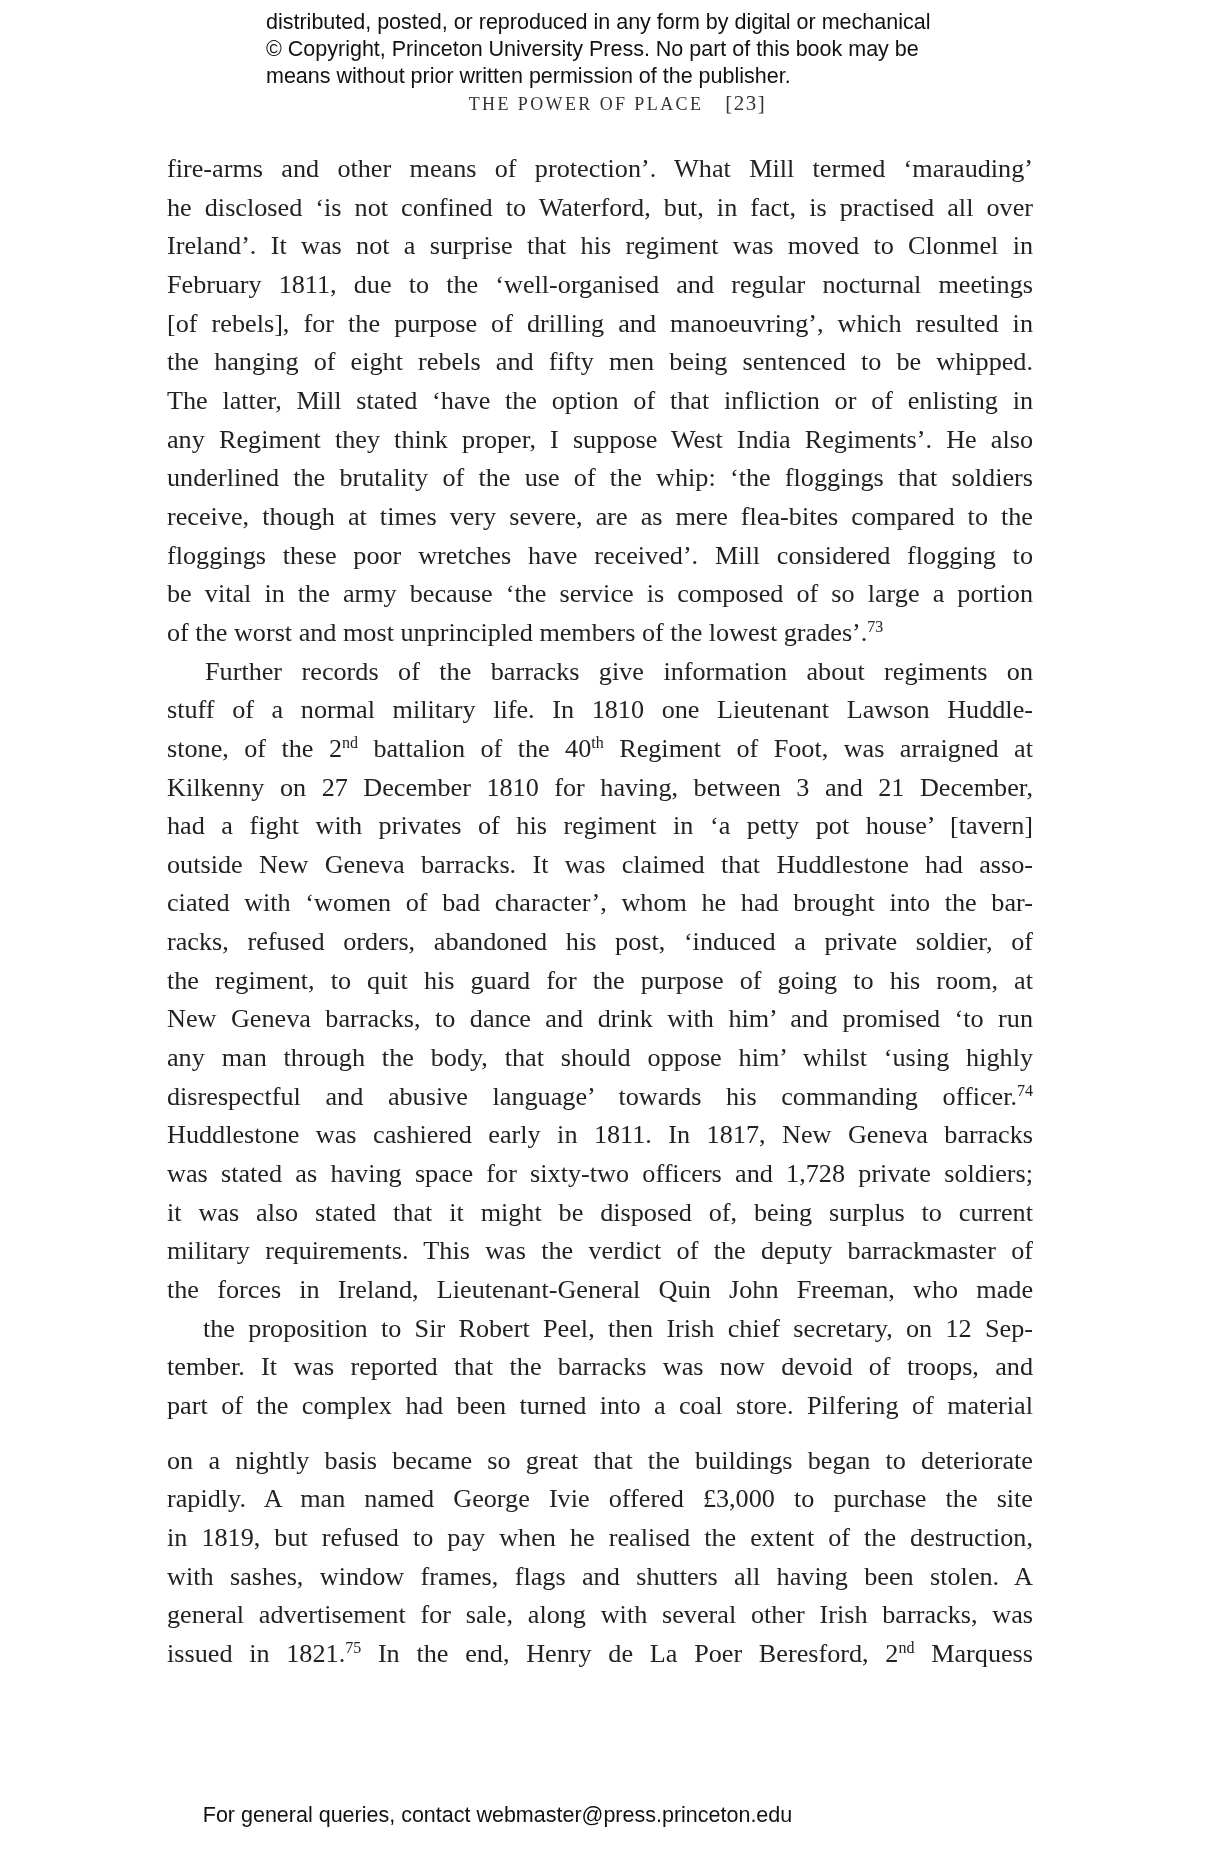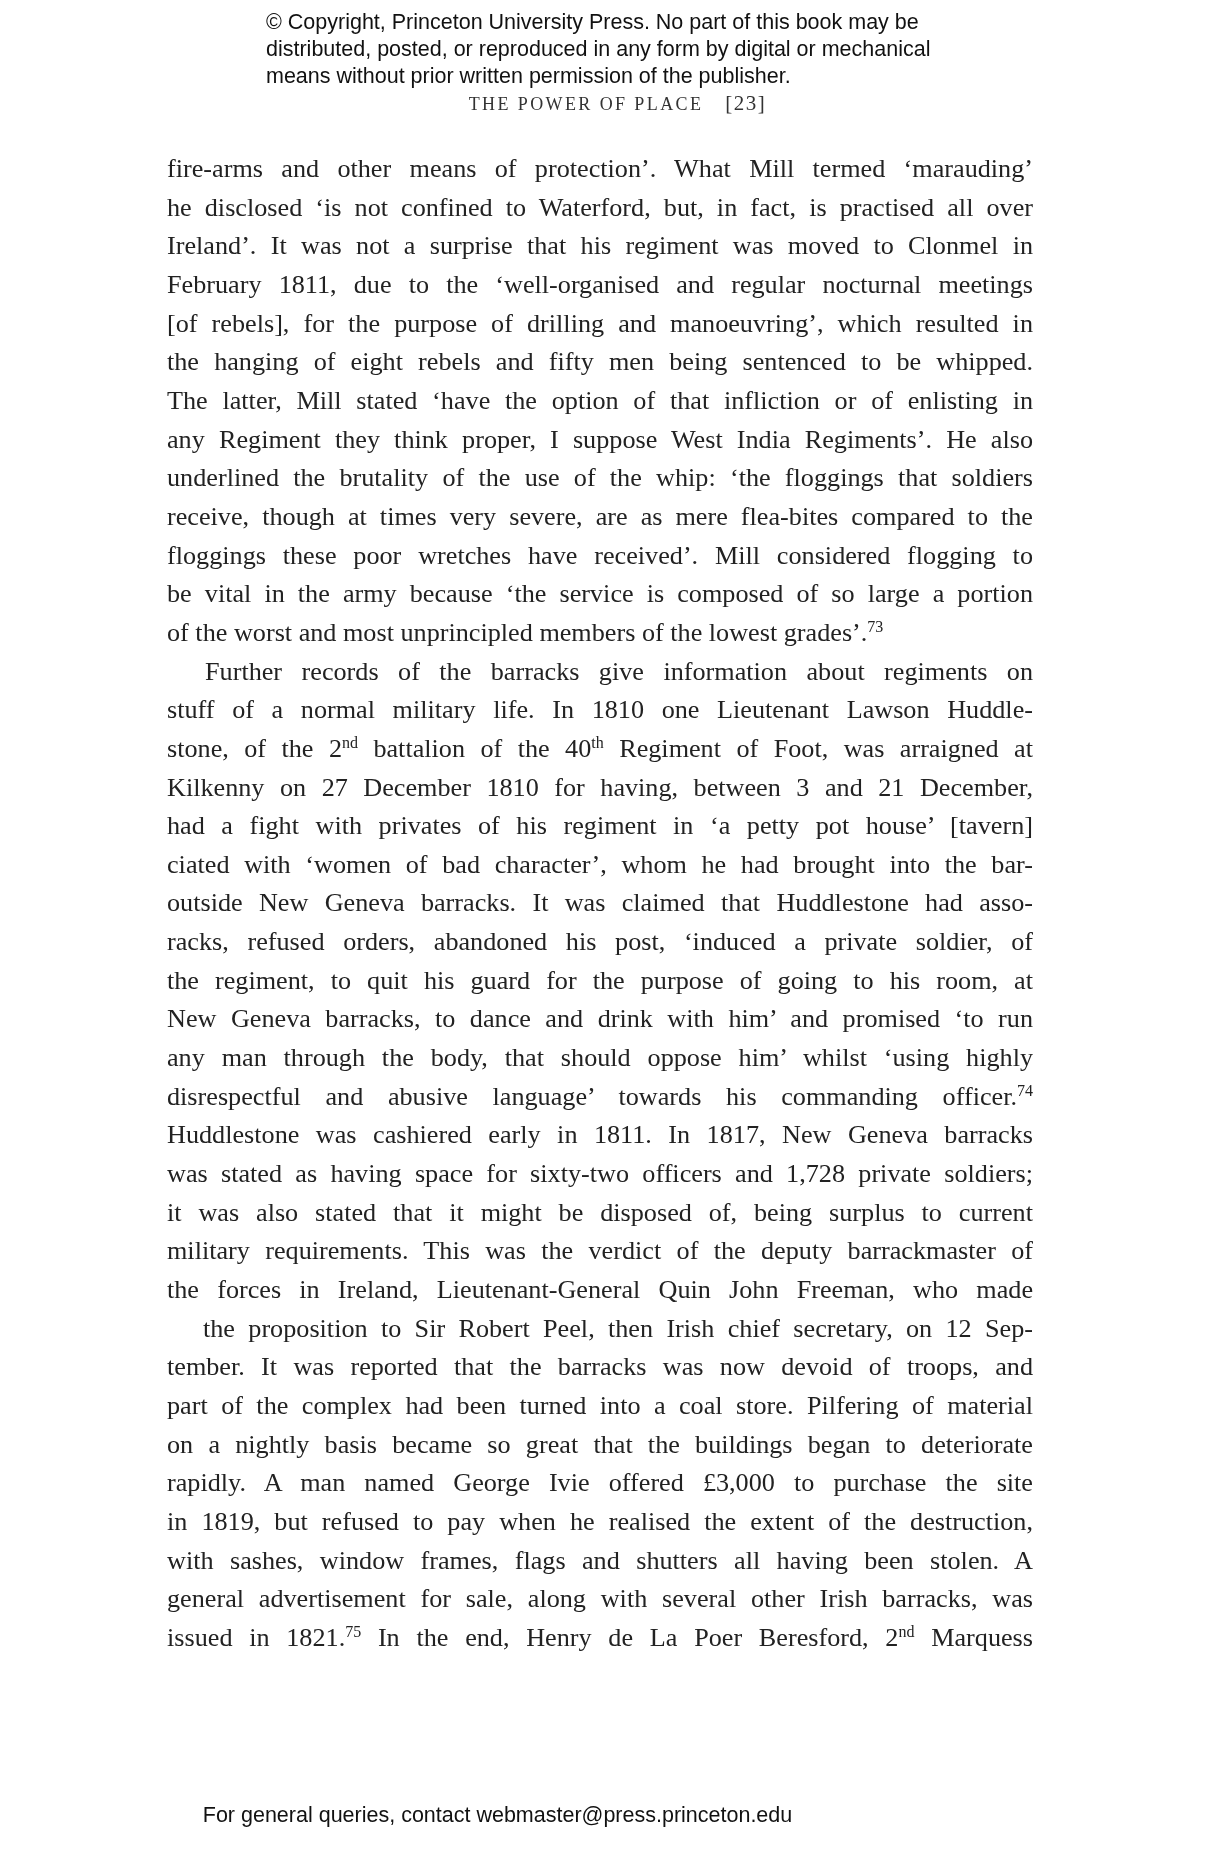--- a/index.html
+++ b/index.html
@@ -79,8 +79,8 @@
 <body>
 
 <div class="copyright">
+  <div>distributed, posted, or reproduced in any form by digital or mechanical</div>
   <div>© Copyright, Princeton University Press. No part of this book may be</div>
-  <div>distributed, posted, or reproduced in any form by digital or mechanical</div>
   <div>means without prior written permission of the publisher.</div>
 </div>
 

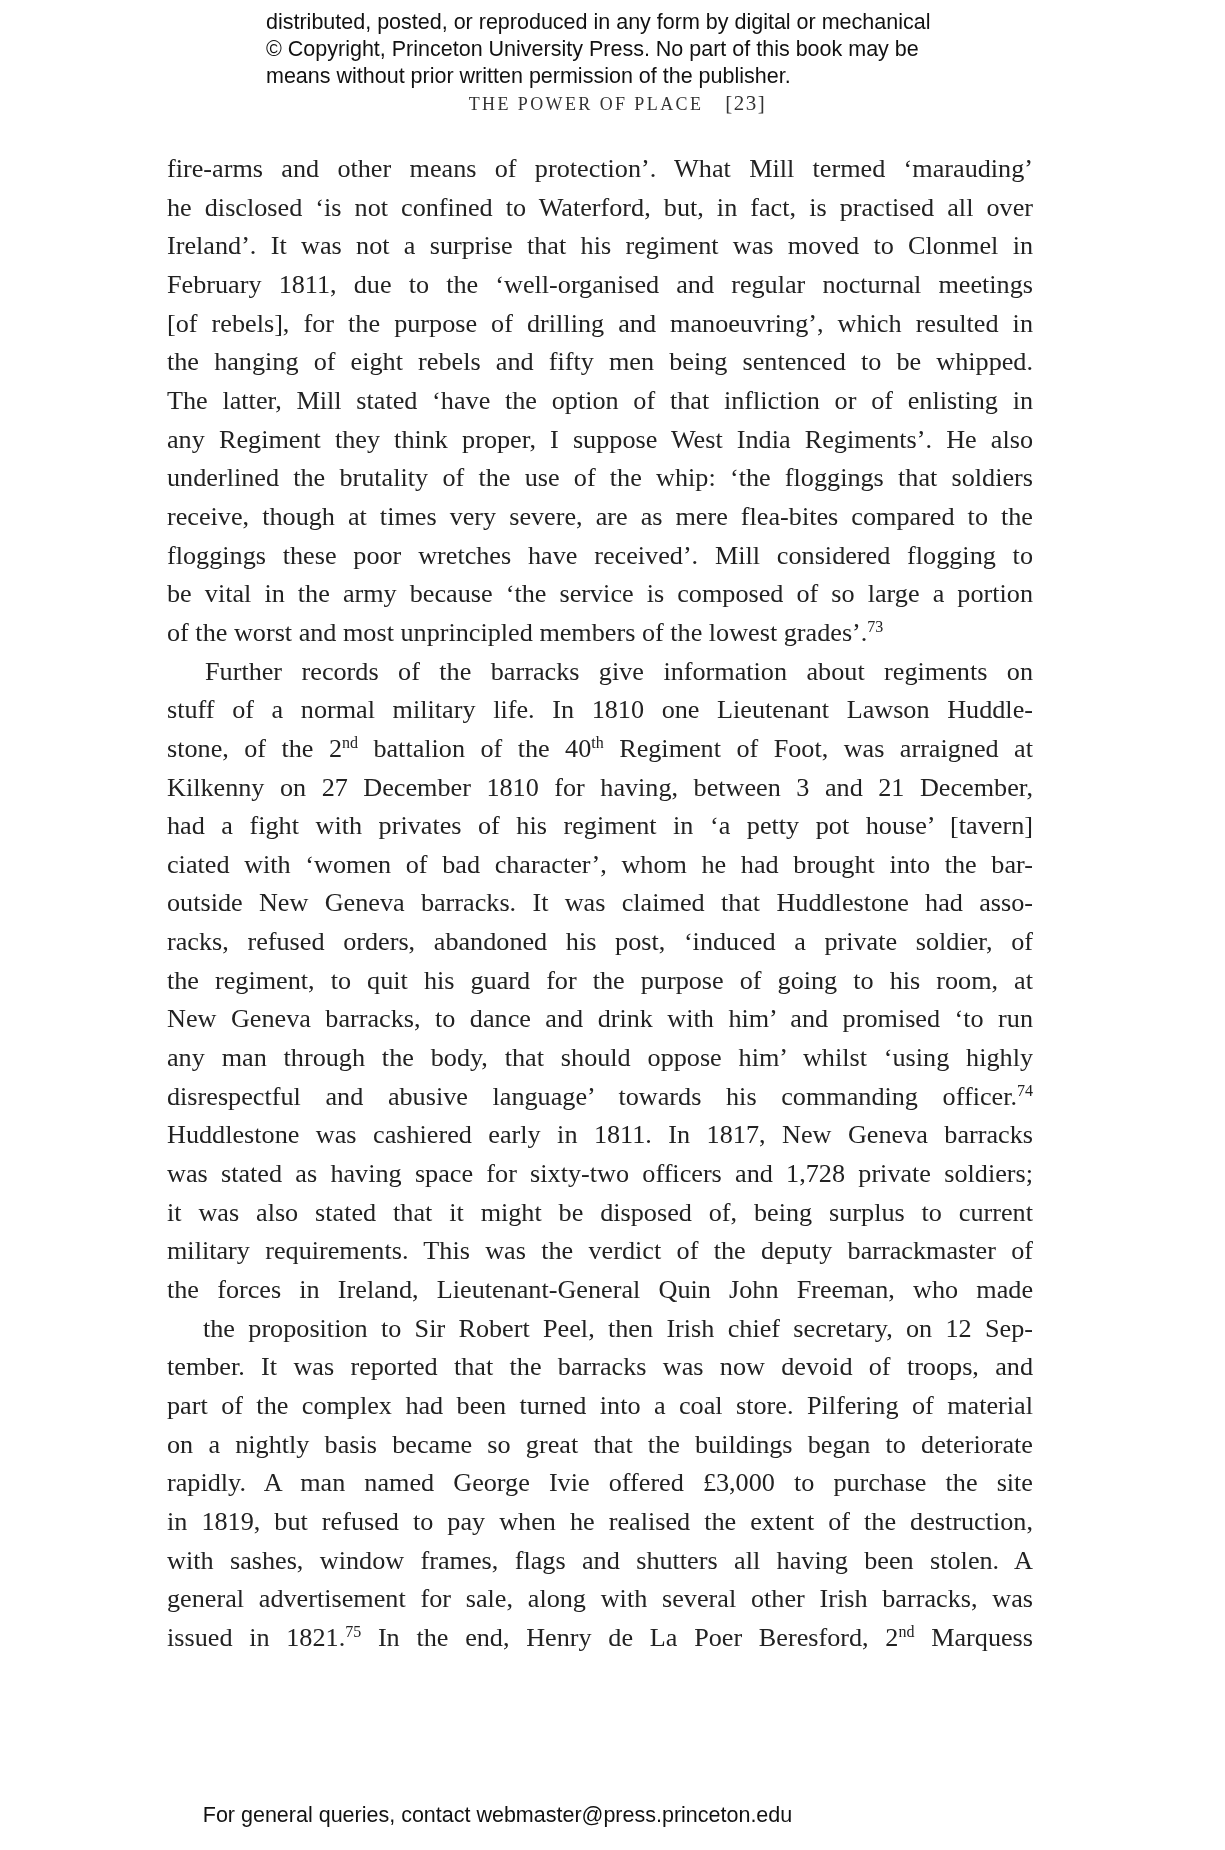--- a/index.html
+++ b/index.html
@@ -109,8 +109,8 @@
   <div class="line" style="white-space: normal; overflow: hidden;"><span>stone, of the 2</span><sup>nd</sup><span> battalion of the 40</span><sup>th</sup><span> Regiment of Foot, was arraigned at</span></div>
   <div class="line" style="white-space: normal; overflow: hidden;">Kilkenny on 27 December 1810 for having, between 3 and 21 December,</div>
   <div class="line" style="white-space: normal; overflow: hidden;">had a fight with privates of his regiment in ‘a petty pot house’ [tavern]</div>
+  <div class="line" style="white-space: normal; overflow: hidden;">outside New Geneva barracks. It was claimed that Huddlestone had asso-</div>
   <div class="line" style="white-space: normal; overflow: hidden;">ciated with ‘women of bad character’, whom he had brought into the bar-</div>
-  <div class="line" style="white-space: normal; overflow: hidden;">outside New Geneva barracks. It was claimed that Huddlestone had asso-</div>
   <div class="line" style="white-space: normal; overflow: hidden;">racks, refused orders, abandoned his post, ‘induced a private soldier, of</div>
   <div class="line" style="white-space: normal; overflow: hidden;">the regiment, to quit his guard for the purpose of going to his room, at</div>
   <div class="line" style="white-space: normal; overflow: hidden;">New Geneva barracks, to dance and drink with him’ and promised ‘to run</div>

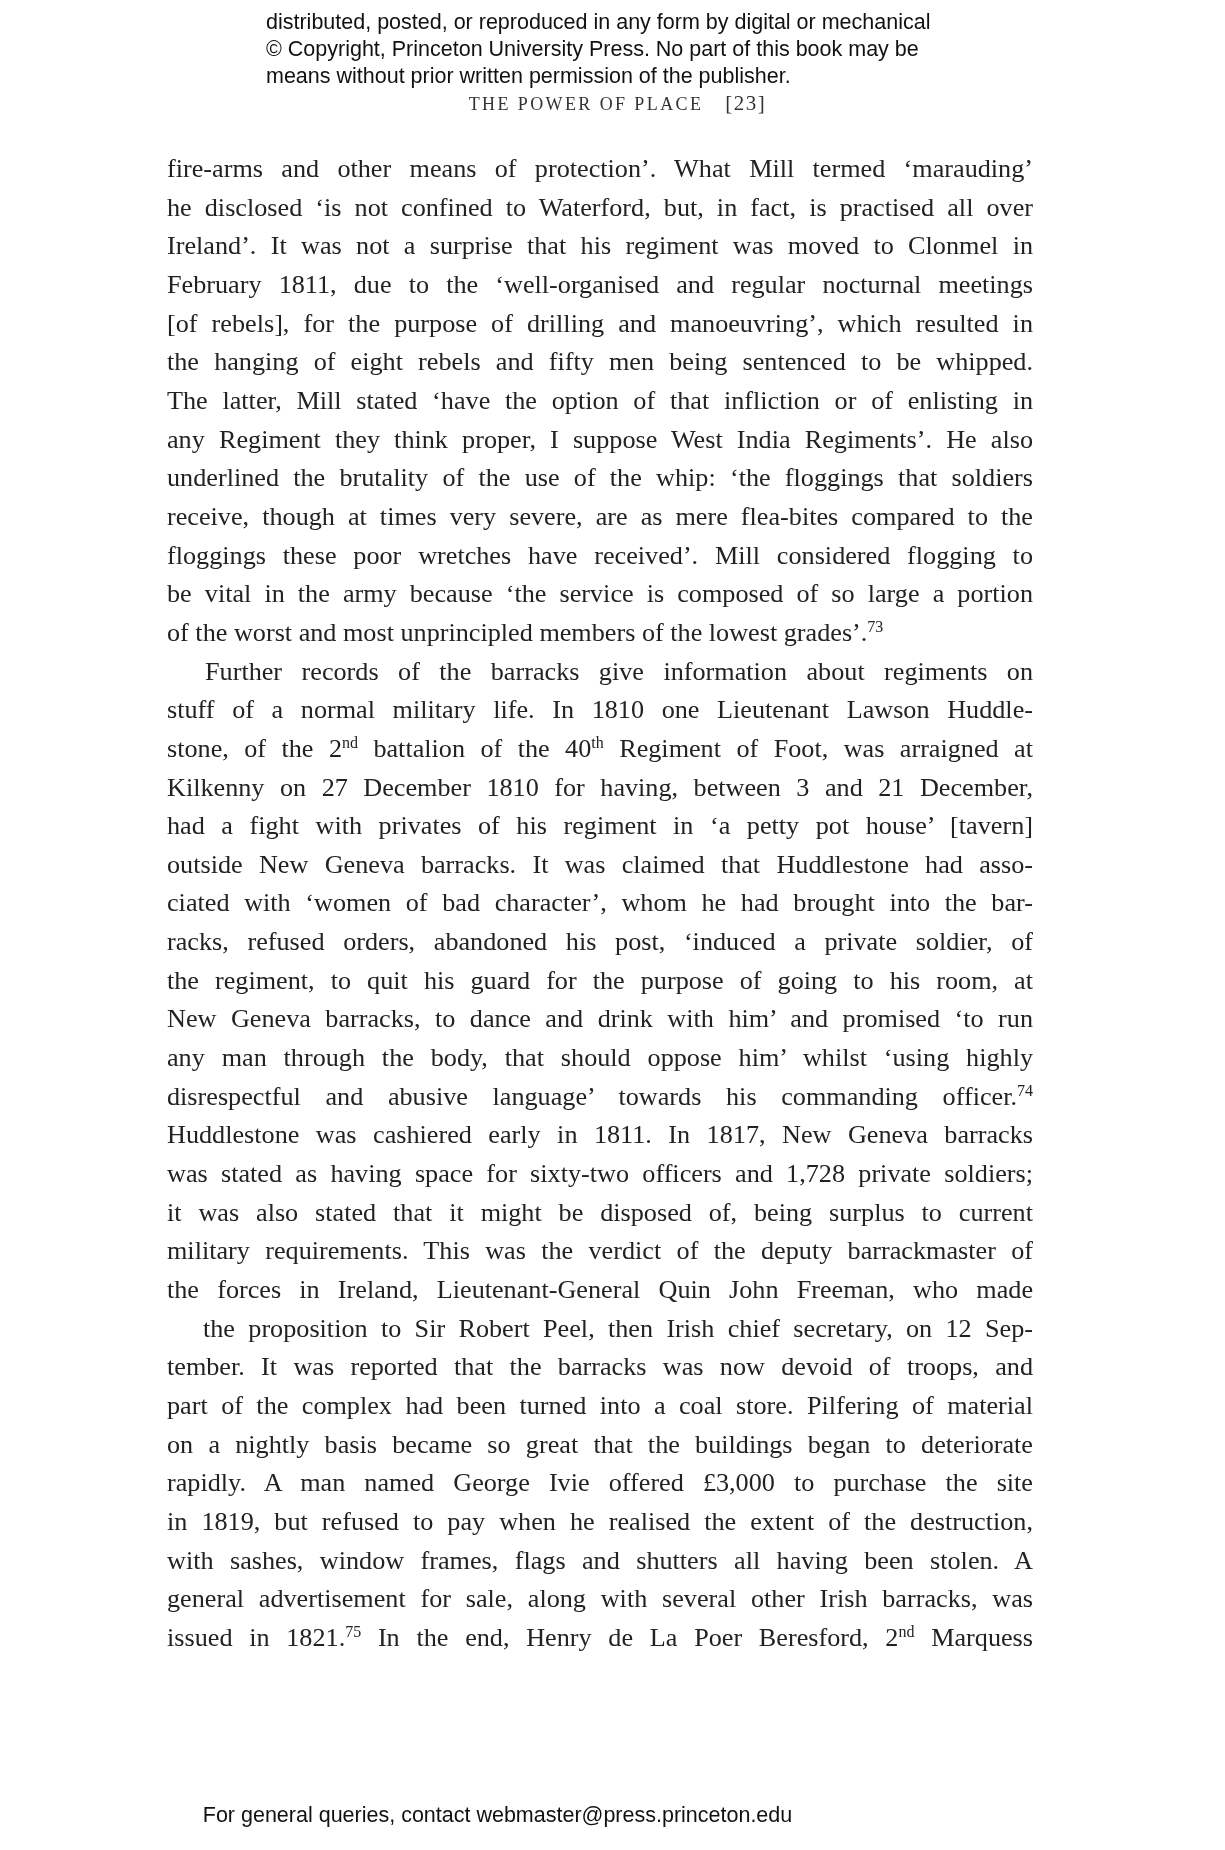--- a/index.html
+++ b/index.html
@@ -124,7 +124,7 @@
   <div class="line" style="white-space: normal; overflow: hidden; margin-left: 36px;">the proposition to Sir Robert Peel, then Irish chief secretary, on 12 Sep-</div>
   <div class="line" style="white-space: normal; overflow: hidden;">tember. It was reported that the barracks was now devoid of troops, and</div>
   <div class="line" style="white-space: normal; overflow: hidden;">part of the complex had been turned into a coal store. Pilfering of material</div>
-  <div class="line" style="white-space: normal; overflow: hidden;">on a nightly basis became so great that the buildings began to deteriorate</div>
+  <div class="line" style="white-space: normal; overflow: hidden; margin-top: 16px;">on a nightly basis became so great that the buildings began to deteriorate</div>
   <div class="line" style="white-space: normal; overflow: hidden;">rapidly. A man named George Ivie offered £3,000 to purchase the site</div>
   <div class="line" style="white-space: normal; overflow: hidden;">in 1819, but refused to pay when he realised the extent of the destruction,</div>
   <div class="line" style="white-space: normal; overflow: hidden;">with sashes, window frames, flags and shutters all having been stolen. A</div>

